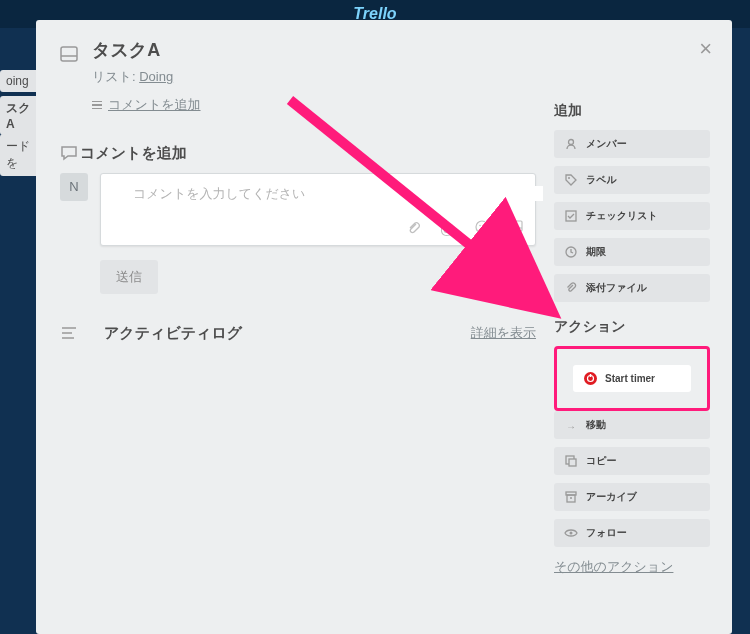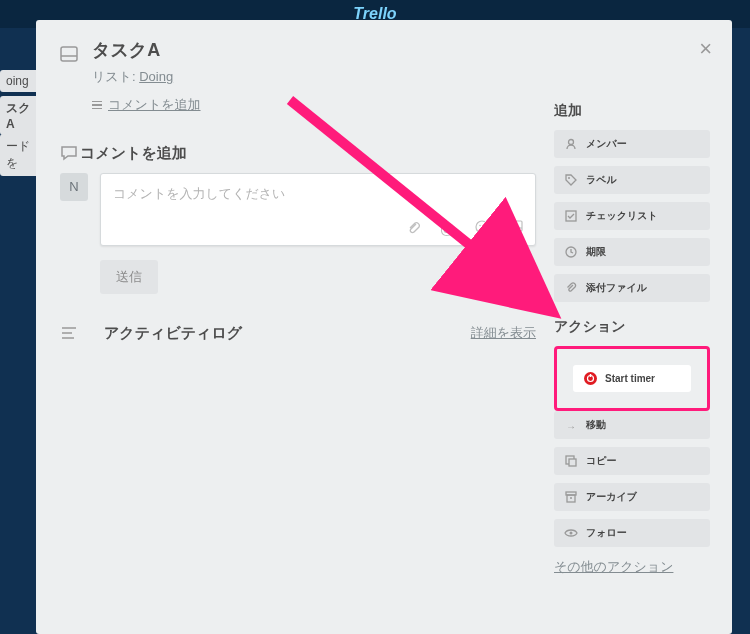--- a/index.html
+++ b/index.html
@@ -28,7 +28,7 @@
 .avatar { width: 28px; height: 28px; background: #d6dadc; color: #6b7379; font-size: 13px; display: flex; align-items: center; justify-content: center; border-radius: 3px; margin-left: 2px; flex-shrink: 0; }
 .comment-wrap { flex: 1; }
 .comment-box { background: #fff; border: 1px solid #d6dadc; border-radius: 3px; padding: 10px 12px 8px; box-shadow: 0 1px 2px rgba(0,0,0,0.08); }
-.comment-box input { border: none; outline: none; width: 100%; font-size: 13px; color: #0f172a; }
+.comment-box input { border: none; outline: none; width: 100%; font-size: 13px; color: #0f172a; margin-left: 20px; }
 .comment-box input::placeholder { color: #b3b3b3; }
 .comment-bottom { display: flex; justify-content: flex-end; gap: 20px; padding-top: 18px; color: #c0c0c0; font-size: 15px; }
 .submit { margin-top: 14px; background: #e2e4e6; color: #8c8c8c; border: none; padding: 8px 16px; font-size: 13px; border-radius: 3px; }

